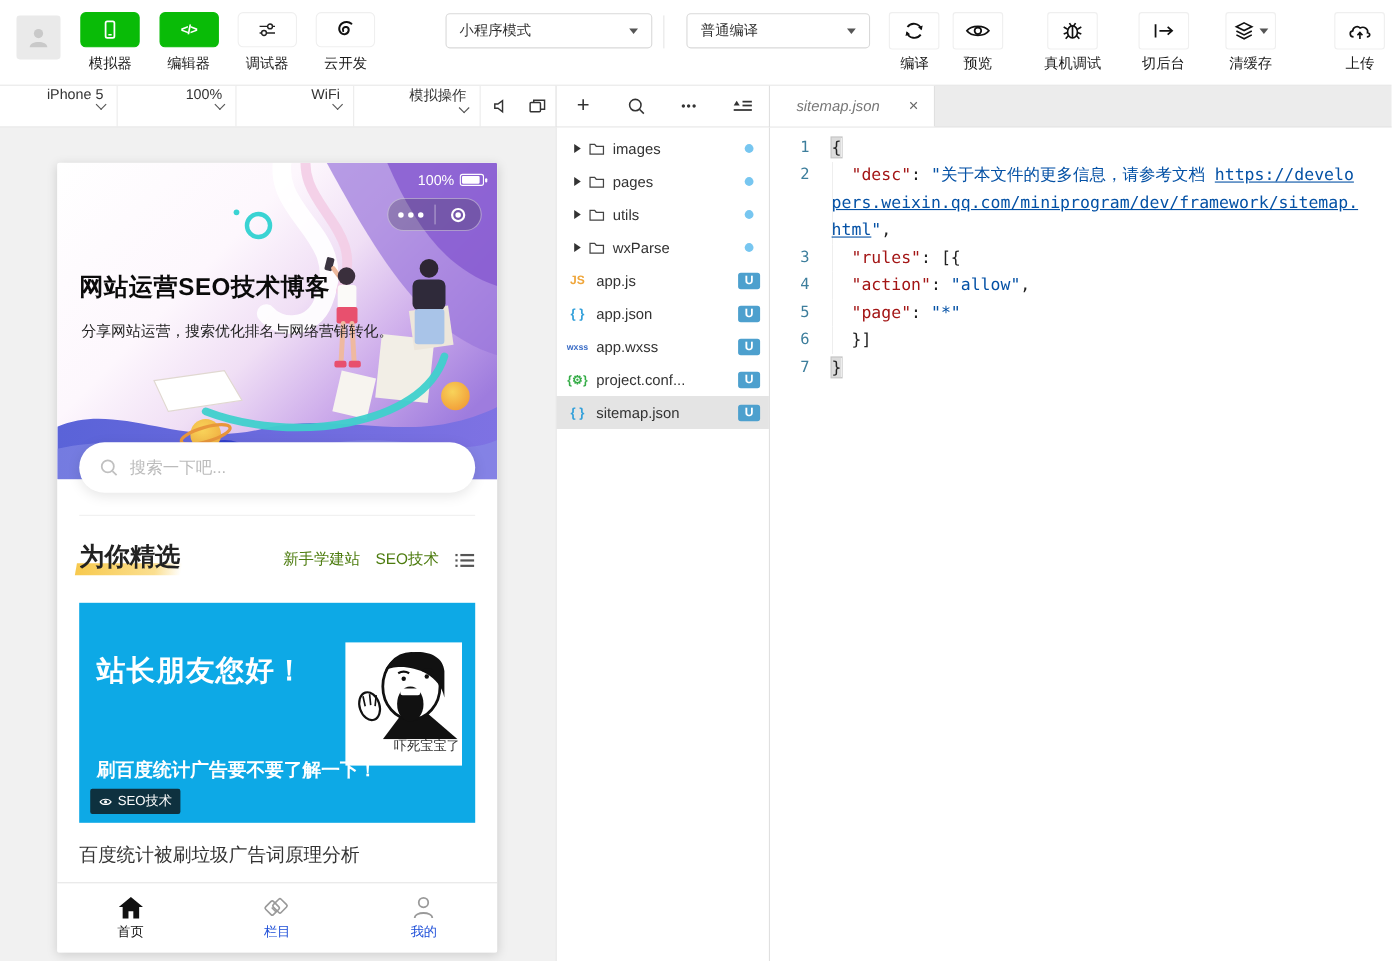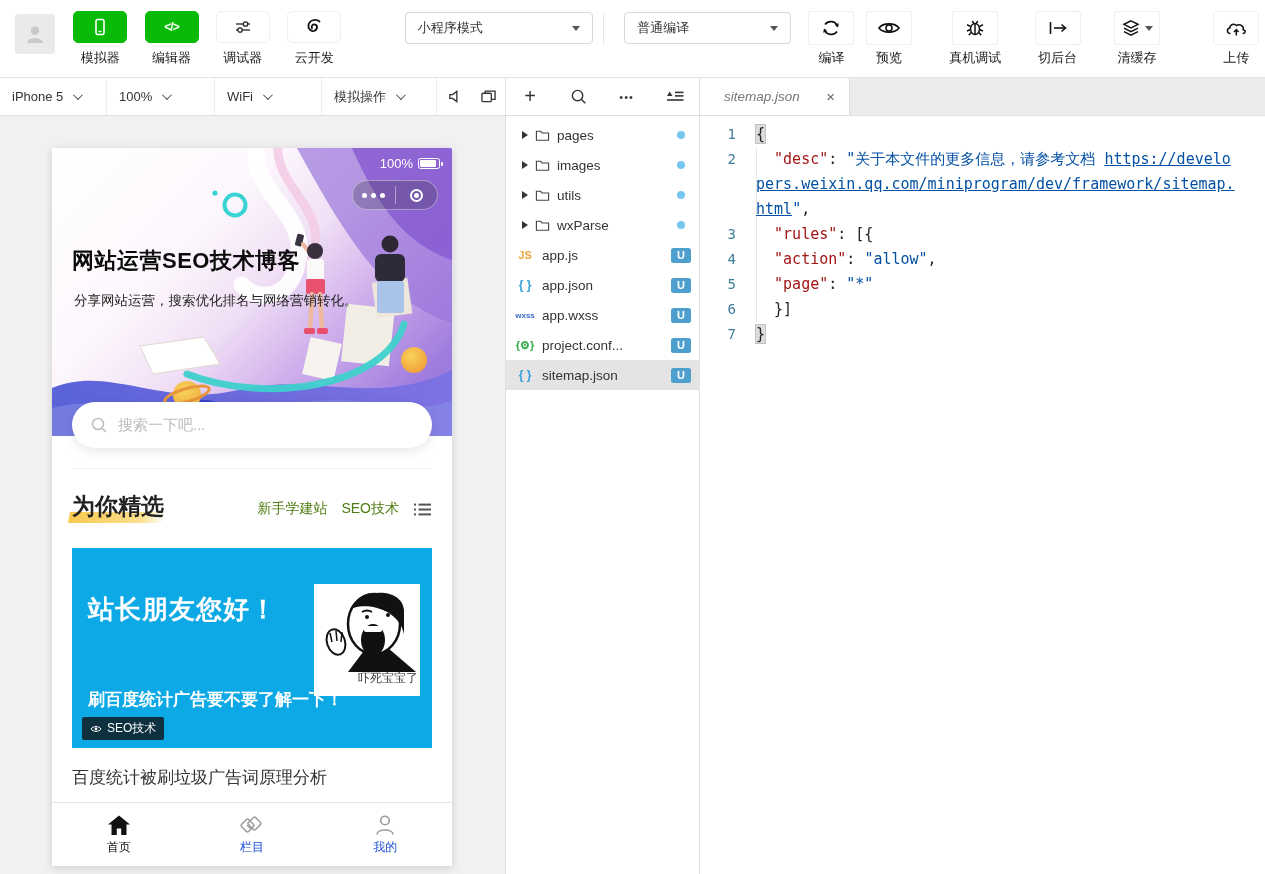--- a/index.html
+++ b/index.html
@@ -30,8 +30,8 @@
   
   .devicebar { position:absolute; left:0; top:78px; width:505px; height:38px; background:#fff;
     border-bottom:1px solid #E0E0E0; display:flex; }
-  .dcell { display:flex; align-items:center; padding:0 12px; font-size:13px; color:#333;
-    border-right:1px solid #ECECEC; cursor:pointer; }
+  .dcell { display:flex; align-items:flex-end; padding:0 12px; font-size:13px; color:#333;
+    border-right:1px solid #ECECEC; cursor:pointer;flex-direction:column; }
   .chev { width:7px; height:7px; border-right:1.6px solid #555; border-bottom:1.6px solid #555;
     transform:rotate(45deg) translateY(-2px); margin-left:10px; }
   .icell { width:34px; display:flex; align-items:center; justify-content:center; cursor:pointer; }

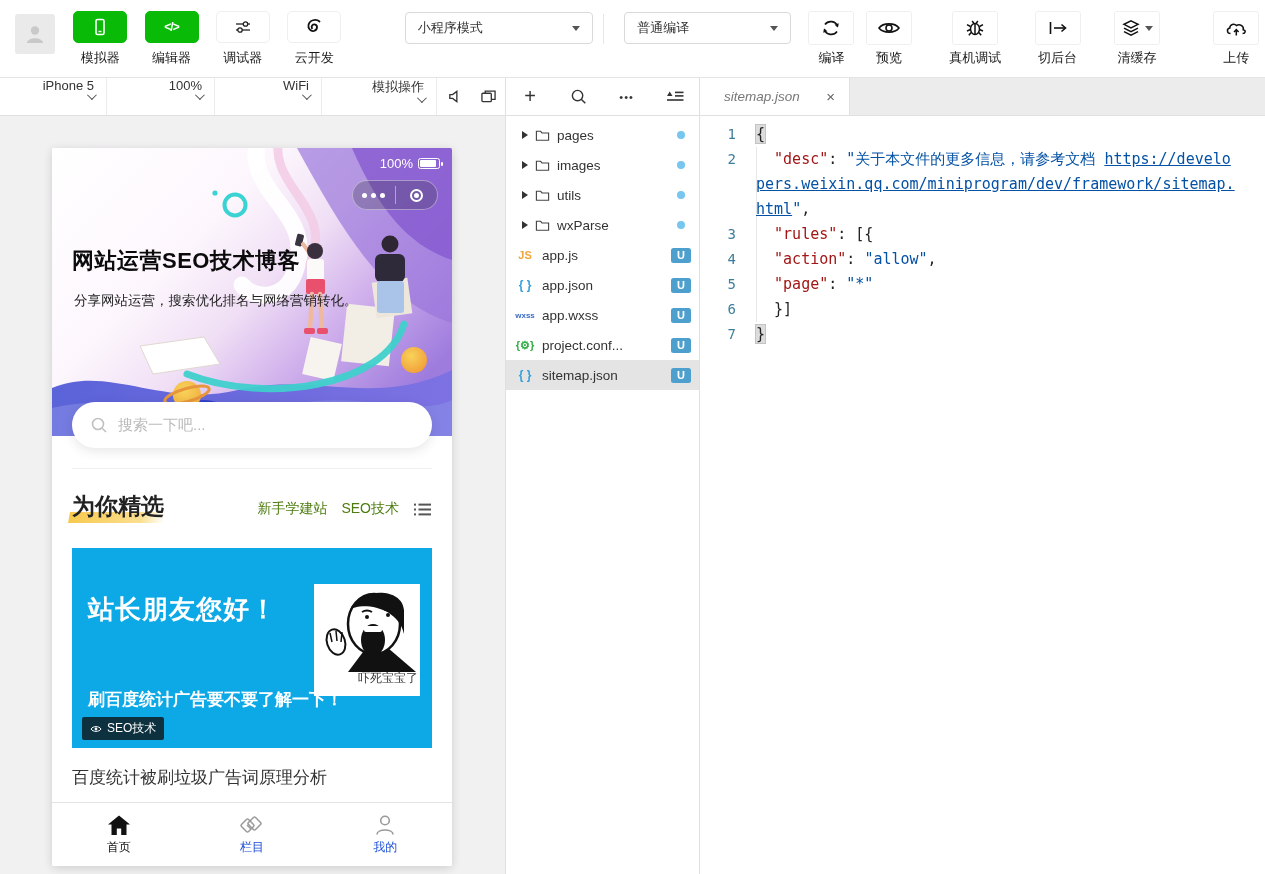--- a/index.html
+++ b/index.html
@@ -493,7 +493,7 @@
           <path d="M1.5 2 H6 L7.5 3.8 H14.5 V11.5 H1.5 Z"></path>
         </svg>
       </span>
-    <span>pages</span>
+    <span>images</span>
     <span class="dot"></span>
   </div>
   <div class="row">
@@ -503,7 +503,7 @@
           <path d="M1.5 2 H6 L7.5 3.8 H14.5 V11.5 H1.5 Z"></path>
         </svg>
       </span>
-    <span>images</span>
+    <span>pages</span>
     <span class="dot"></span>
   </div>
   <div class="row">

